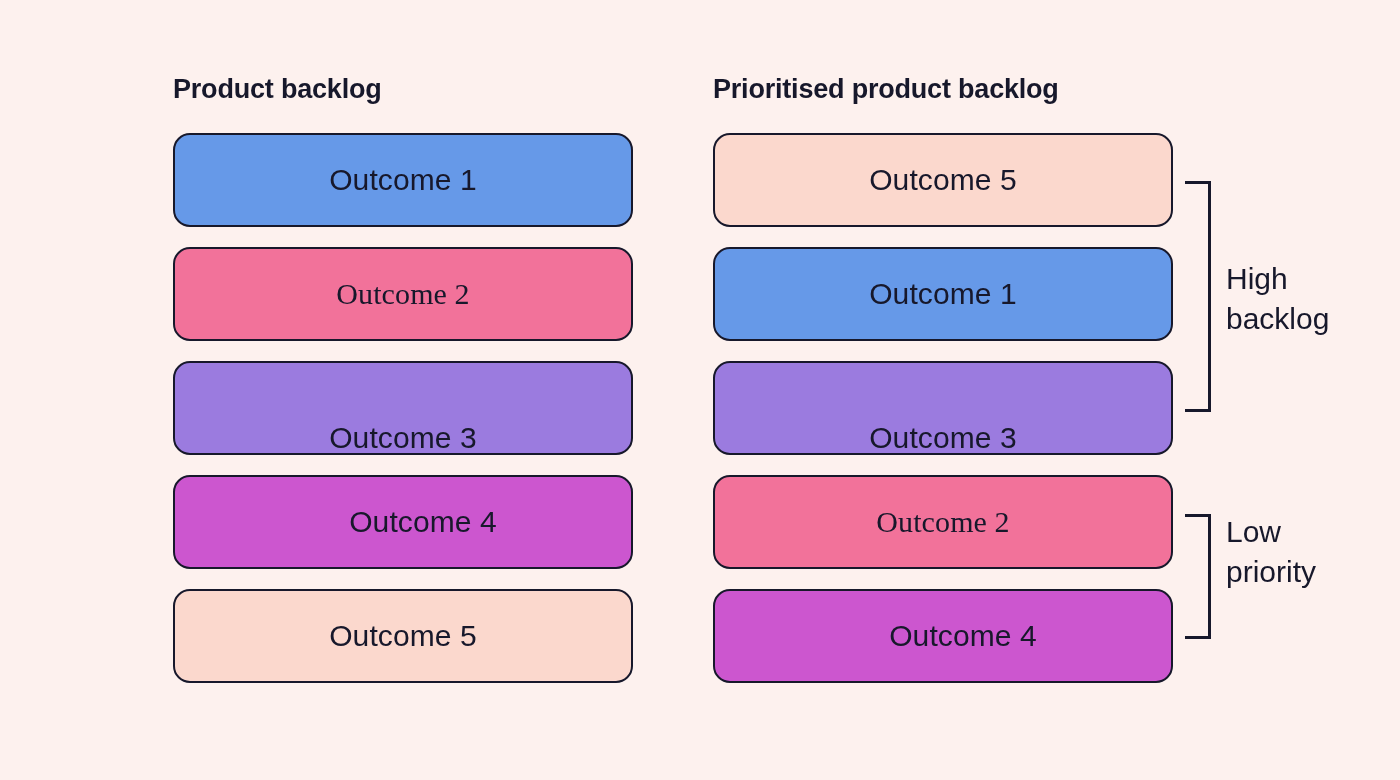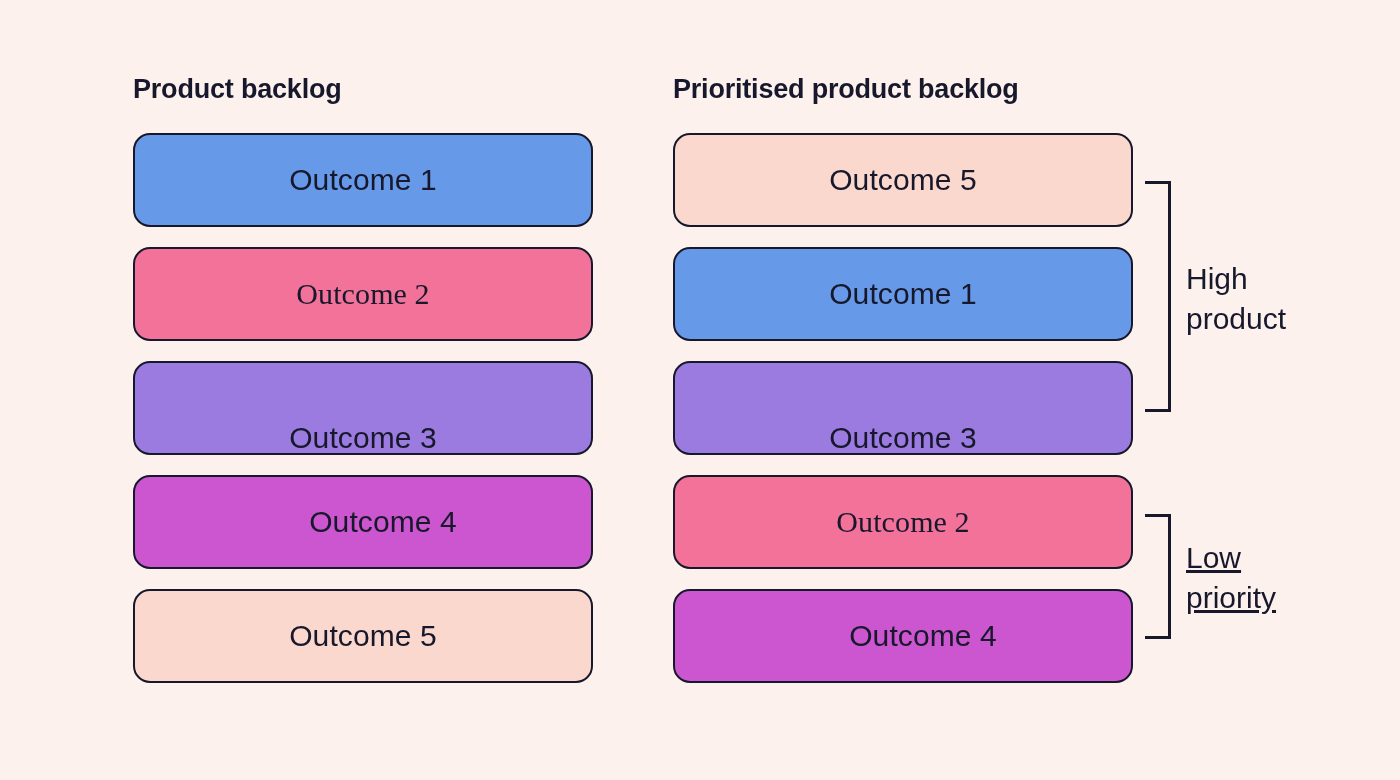--- a/index.html
+++ b/index.html
@@ -20,6 +20,7 @@
   #diagram-root {
     position: absolute;
     inset: 0;
+    margin-left: 40px;
   }
 
   

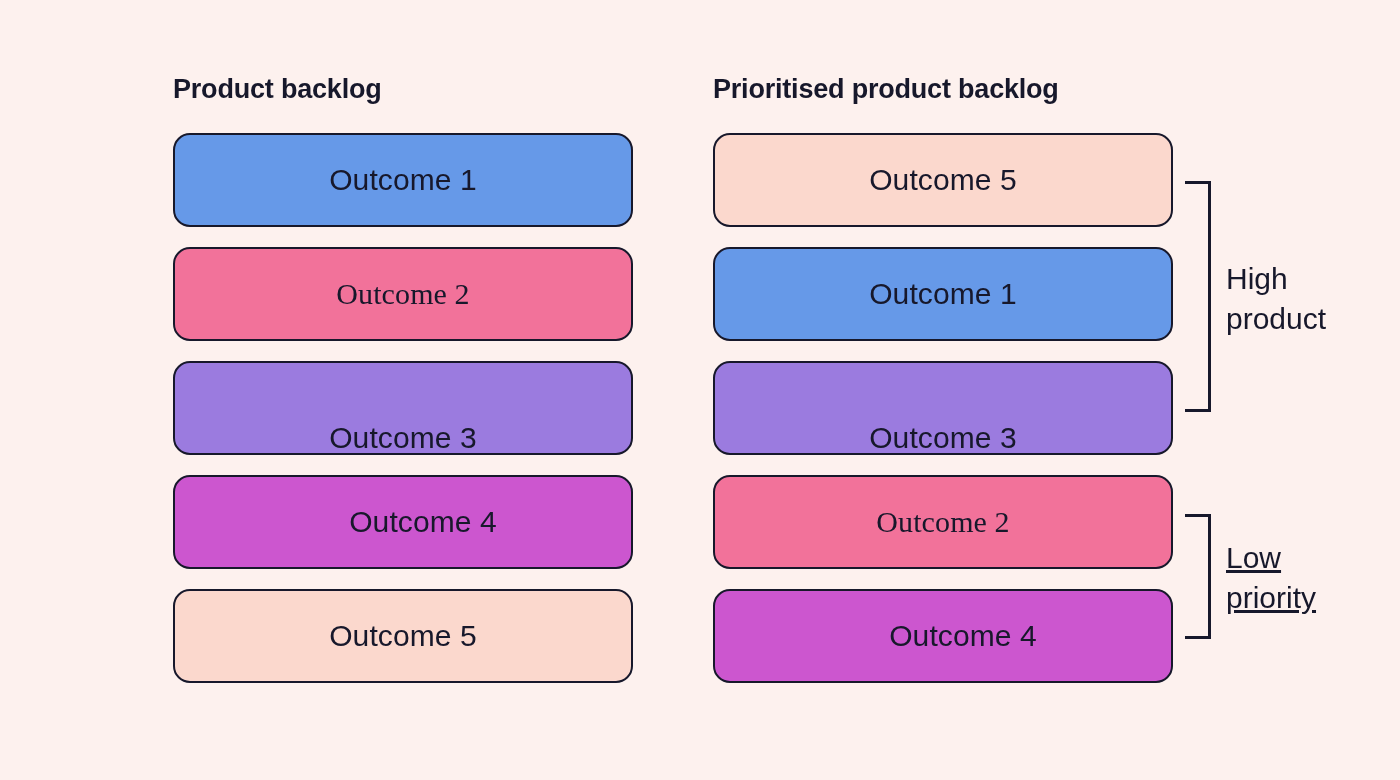--- a/index.html
+++ b/index.html
@@ -156,7 +156,7 @@
 
   <div class="bracket bracket-high"></div>
   <div class="priority-label priority-label-high">High
-product</div>
+backlog</div>
 
   <div class="bracket bracket-low"></div>
   <div class="priority-label priority-label-low">Low

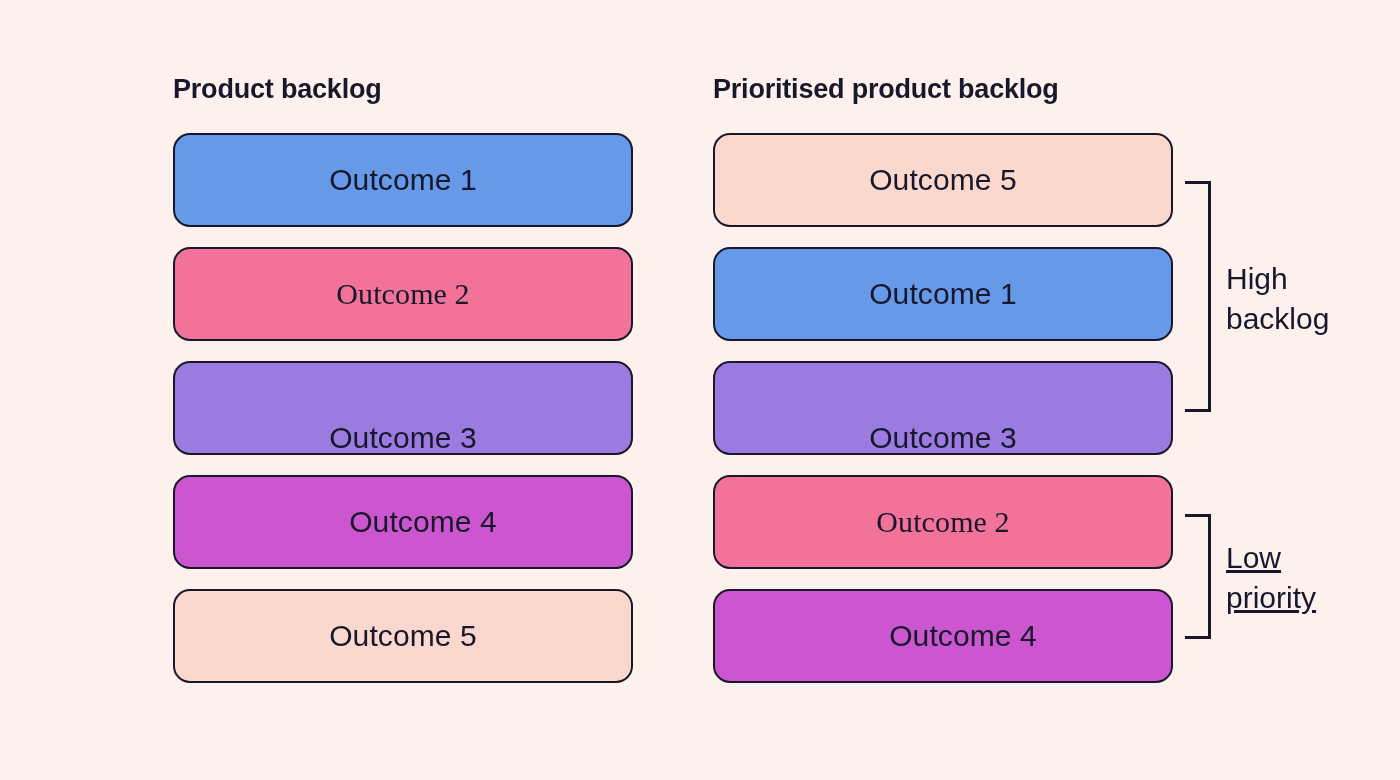--- a/index.html
+++ b/index.html
@@ -103,7 +103,7 @@
     white-space: pre-line;
   }
   .priority-label-high { top: 259px; }
-  .priority-label-low  { top: 538px; text-decoration: underline; }
+  .priority-label-low  { top: 512px; }
 </style>
 </head>
 <body>

